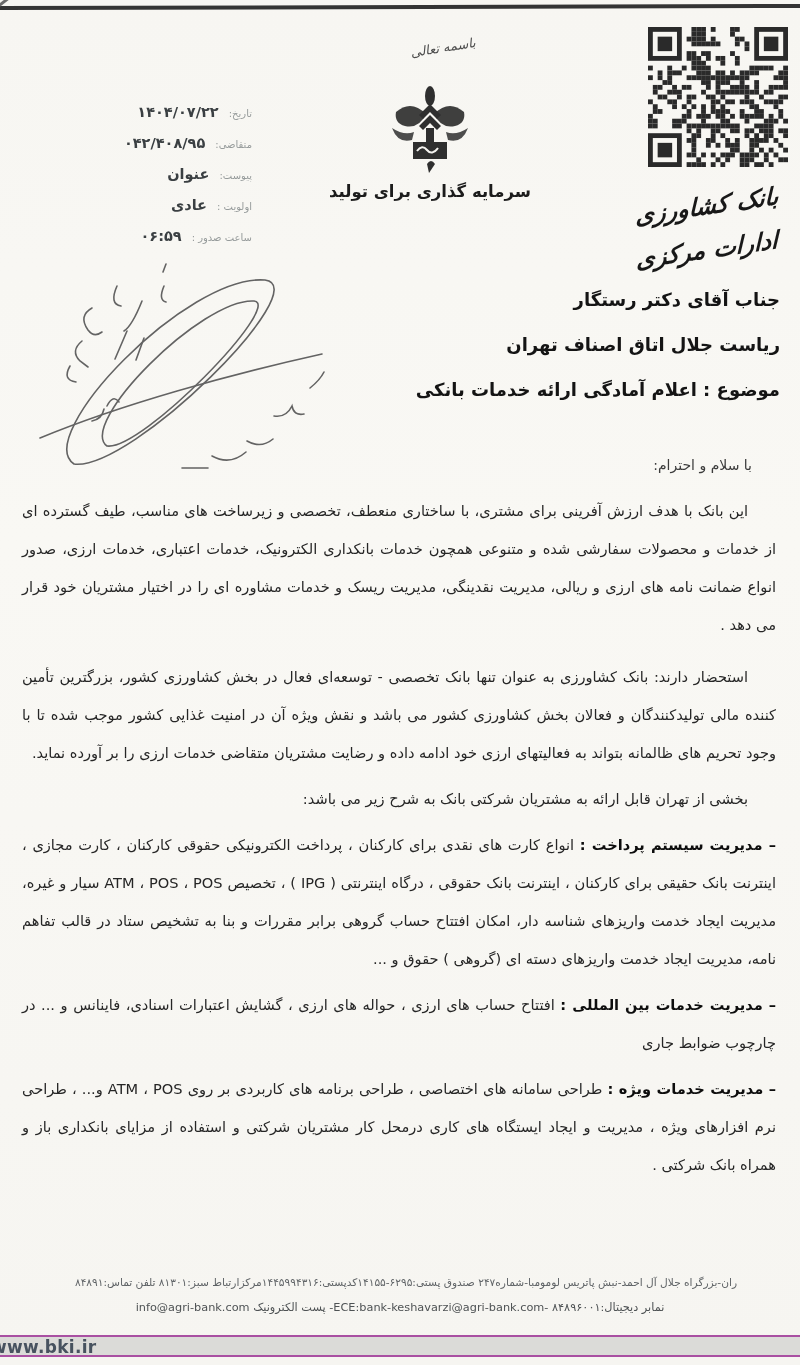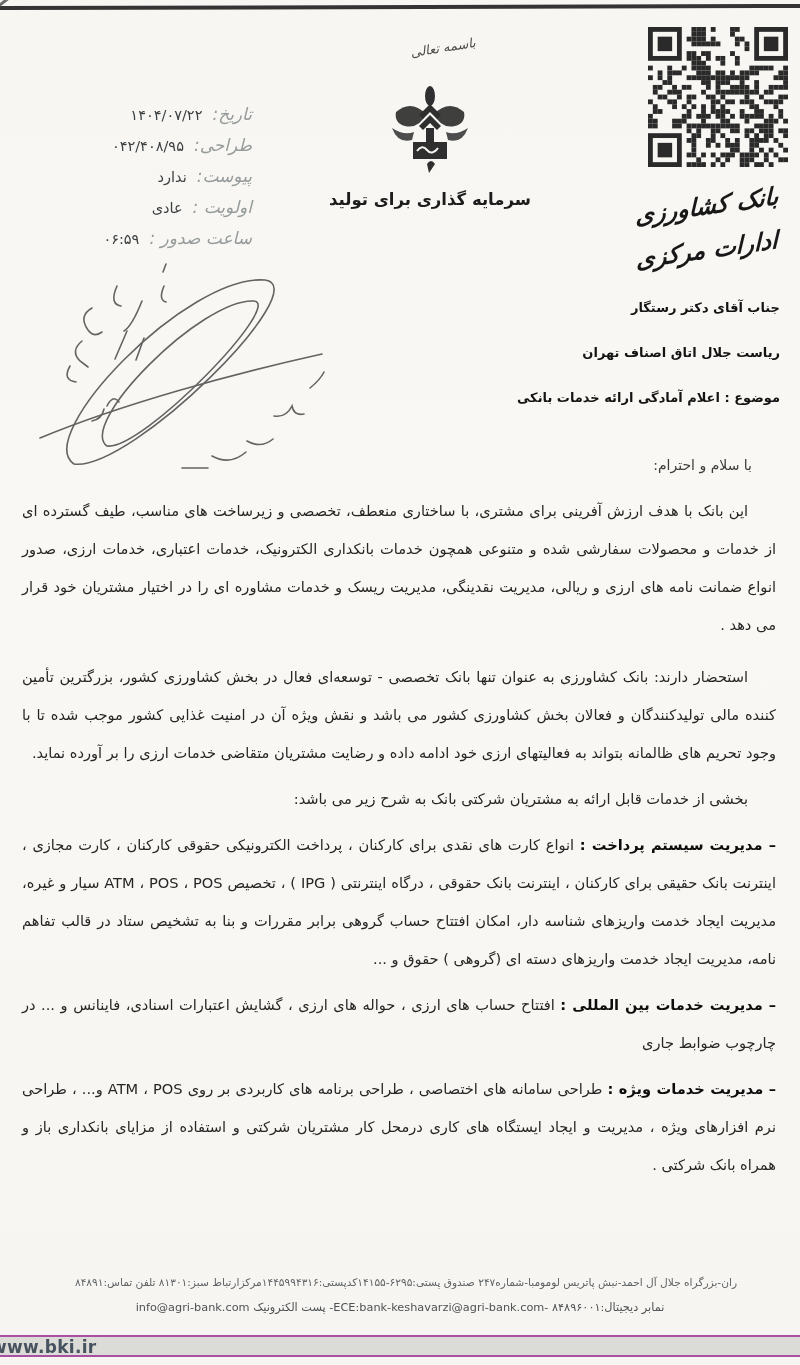--- a/index.html
+++ b/index.html
@@ -16,7 +16,7 @@
   .meta{position:absolute;top:104px;right:548px;width:230px;font-size:12px;}
   .mrow{display:flex;justify-content:flex-start;align-items:baseline;height:31px;gap:10px;}
   .mlabel{color:#969b9b;font-size:17px;letter-spacing:.3px;font-style:italic;}
-  .mval{color:#3a3f42;font-size:14.5px;font-weight:normal;letter-spacing:.5px;}
+  .mval{color:#3a3f42;font-size:14.5px;font-weight:bold;letter-spacing:.5px;}
 
   .bismillah{position:absolute;top:40px;left:393px;width:100px;text-align:center;
     font-size:13px;color:#4c4c4c;font-style:italic;transform:rotate(-9deg);}

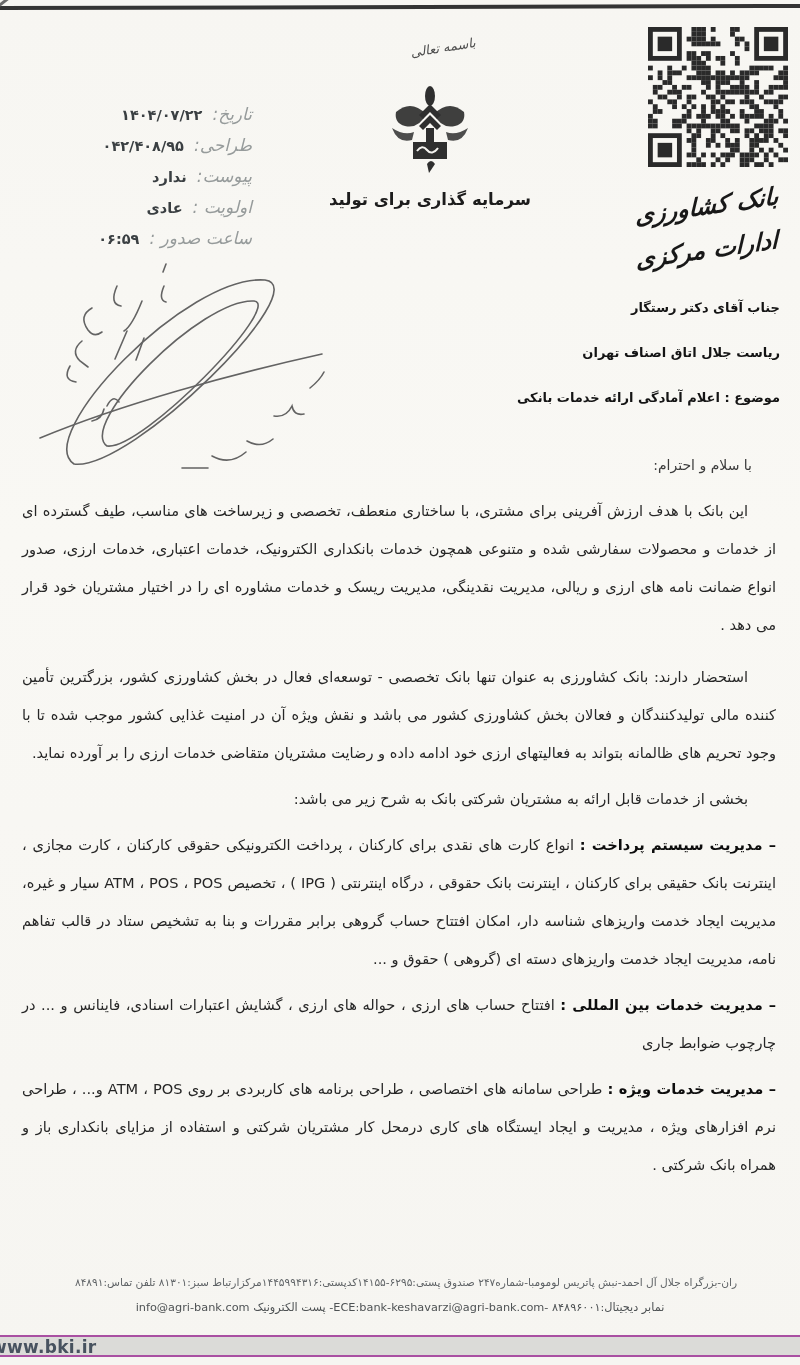--- a/index.html
+++ b/index.html
@@ -15,7 +15,7 @@
   
   .meta{position:absolute;top:104px;right:548px;width:230px;font-size:12px;}
   .mrow{display:flex;justify-content:flex-start;align-items:baseline;height:31px;gap:10px;}
-  .mlabel{color:#969b9b;font-size:17px;letter-spacing:.3px;font-style:italic;}
+  .mlabel{color:#969b9b;font-size:10px;letter-spacing:.3px;}
   .mval{color:#3a3f42;font-size:14.5px;font-weight:bold;letter-spacing:.5px;}
 
   .bismillah{position:absolute;top:40px;left:393px;width:100px;text-align:center;

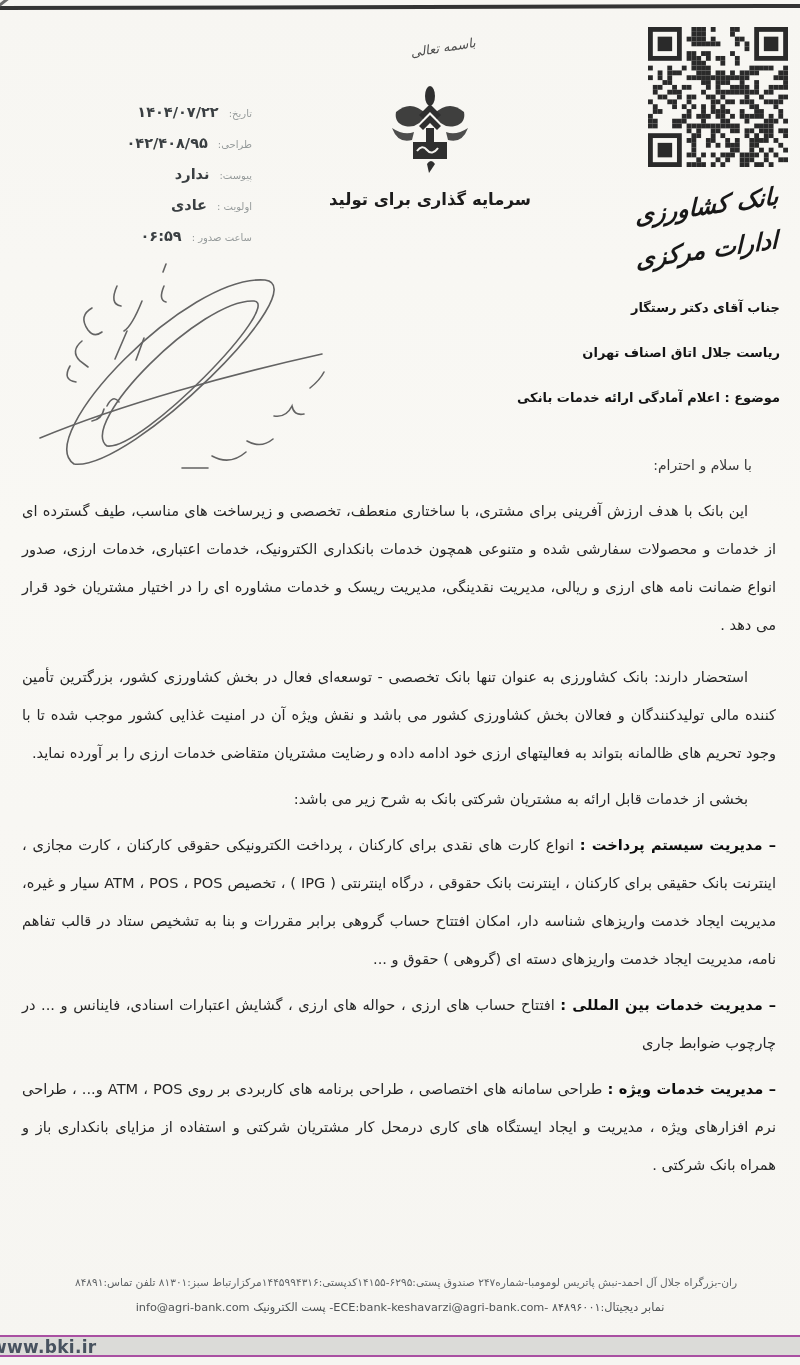--- a/index.html
+++ b/index.html
@@ -68,7 +68,7 @@
       <span class="mval">۱۴۰۴/۰۷/۲۲</span>
     </div>
     <div class="mrow">
-      <span class="mlabel">طراحی:</span>
+      <span class="mlabel">متقاضی:</span>
       <span class="mval">۰۴۲/۴۰۸/۹۵</span>
     </div>
     <div class="mrow">

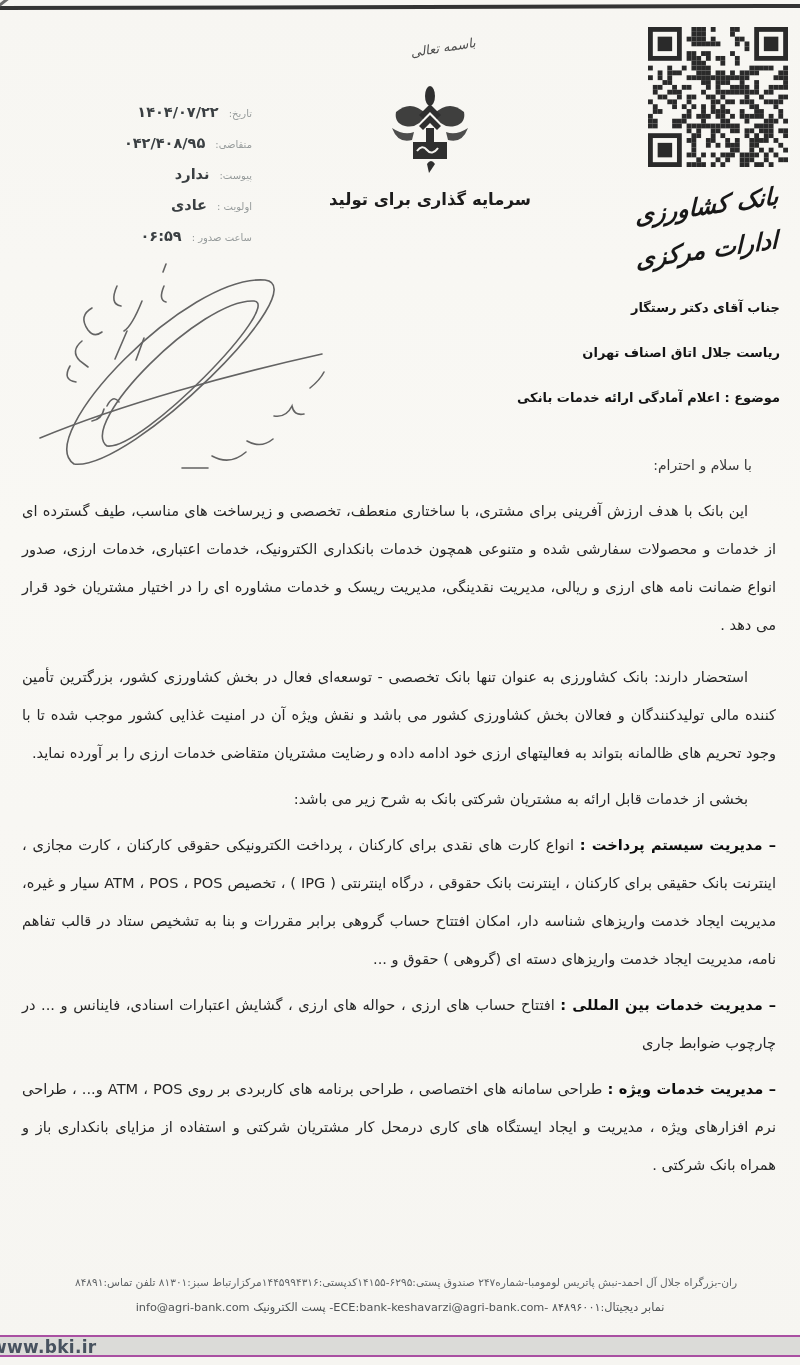--- a/index.html
+++ b/index.html
@@ -73,7 +73,7 @@
     </div>
     <div class="mrow">
       <span class="mlabel">پیوست:</span>
-      <span class="mval">ندارد</span>
+      <span class="mval">عنوان</span>
     </div>
     <div class="mrow">
       <span class="mlabel">اولویت :</span>

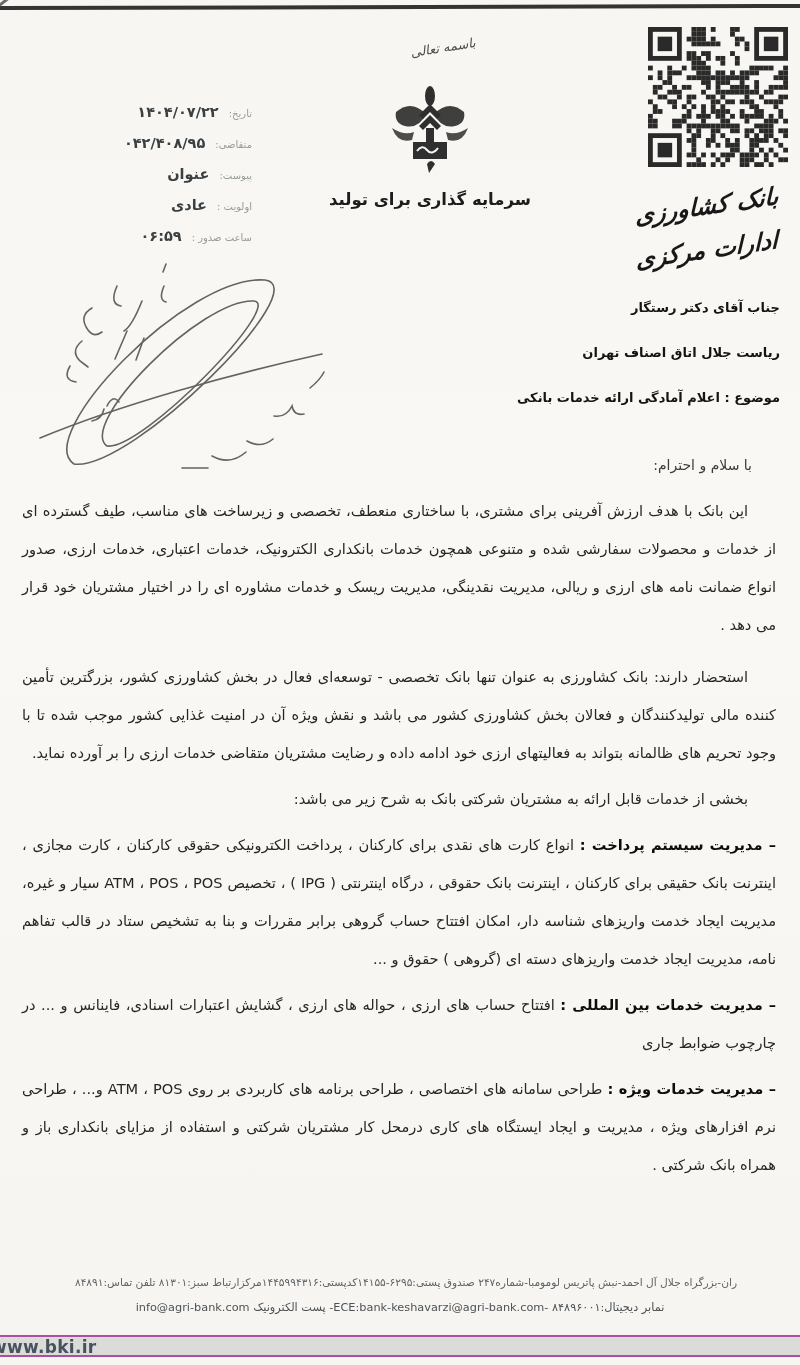--- a/index.html
+++ b/index.html
@@ -21,7 +21,7 @@
   .bismillah{position:absolute;top:40px;left:393px;width:100px;text-align:center;
     font-size:13px;color:#4c4c4c;font-style:italic;transform:rotate(-9deg);}
   .logo{position:absolute;top:84px;left:386px;}
-  .slogan{position:absolute;top:190px;left:318px;width:224px;text-align:center;
+  .slogan{position:absolute;top:182px;left:318px;width:224px;text-align:center;
     font-weight:bold;font-size:16.5px;color:#1c1c1c;}
 
   .qr{position:absolute;top:27px;left:648px;}

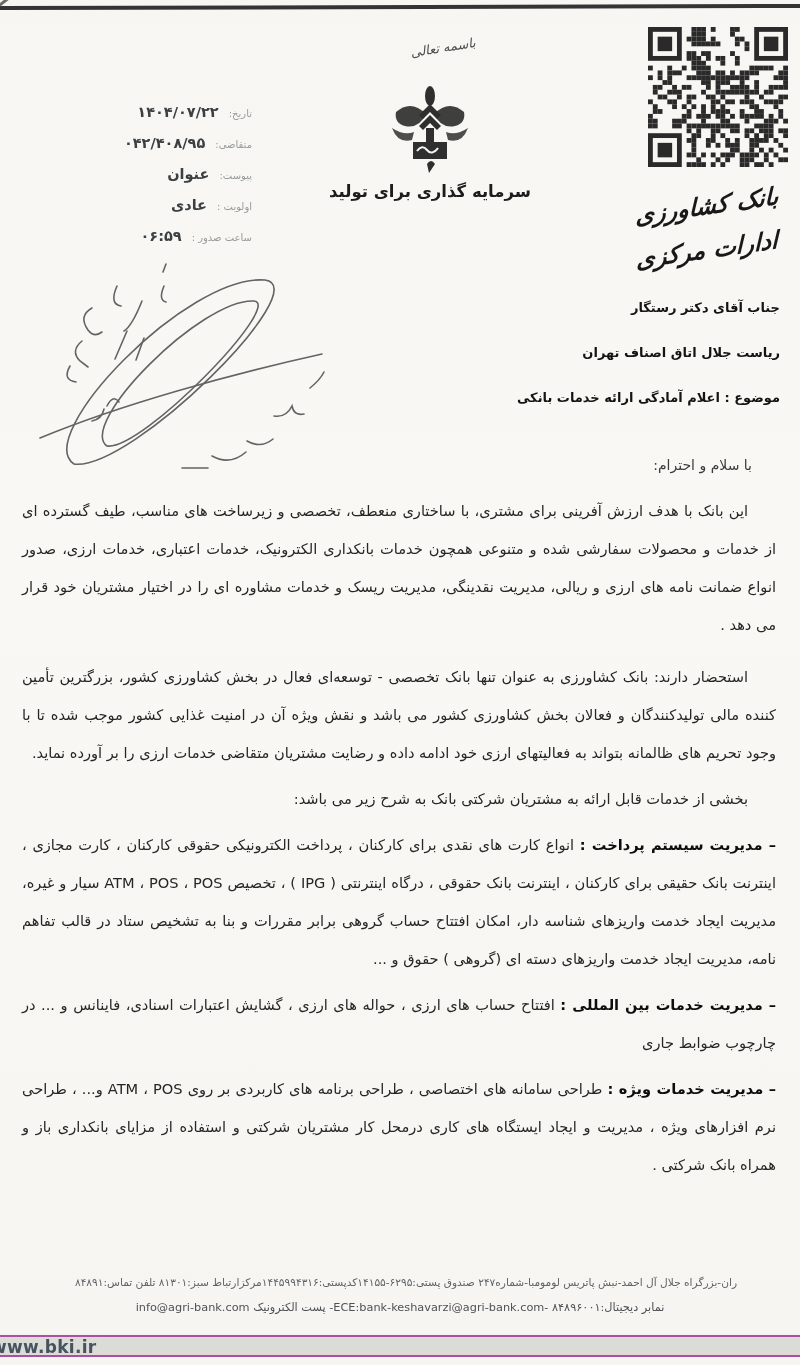--- a/index.html
+++ b/index.html
@@ -30,8 +30,8 @@
 
   .signature{position:absolute;top:246px;left:22px;}
 
-  .recipient{position:absolute;top:285px;right:20px;text-align:right;
-    font-weight:bold;font-size:13px;line-height:45px;color:#141414;}
+  .recipient{position:absolute;top:277px;right:20px;text-align:right;
+    font-weight:bold;font-size:18px;line-height:45px;color:#141414;}
 
   .bodytext{position:absolute;top:438px;right:16px;left:14px;
     font-size:14.6px;line-height:38px;text-align:justify;color:#262626;}

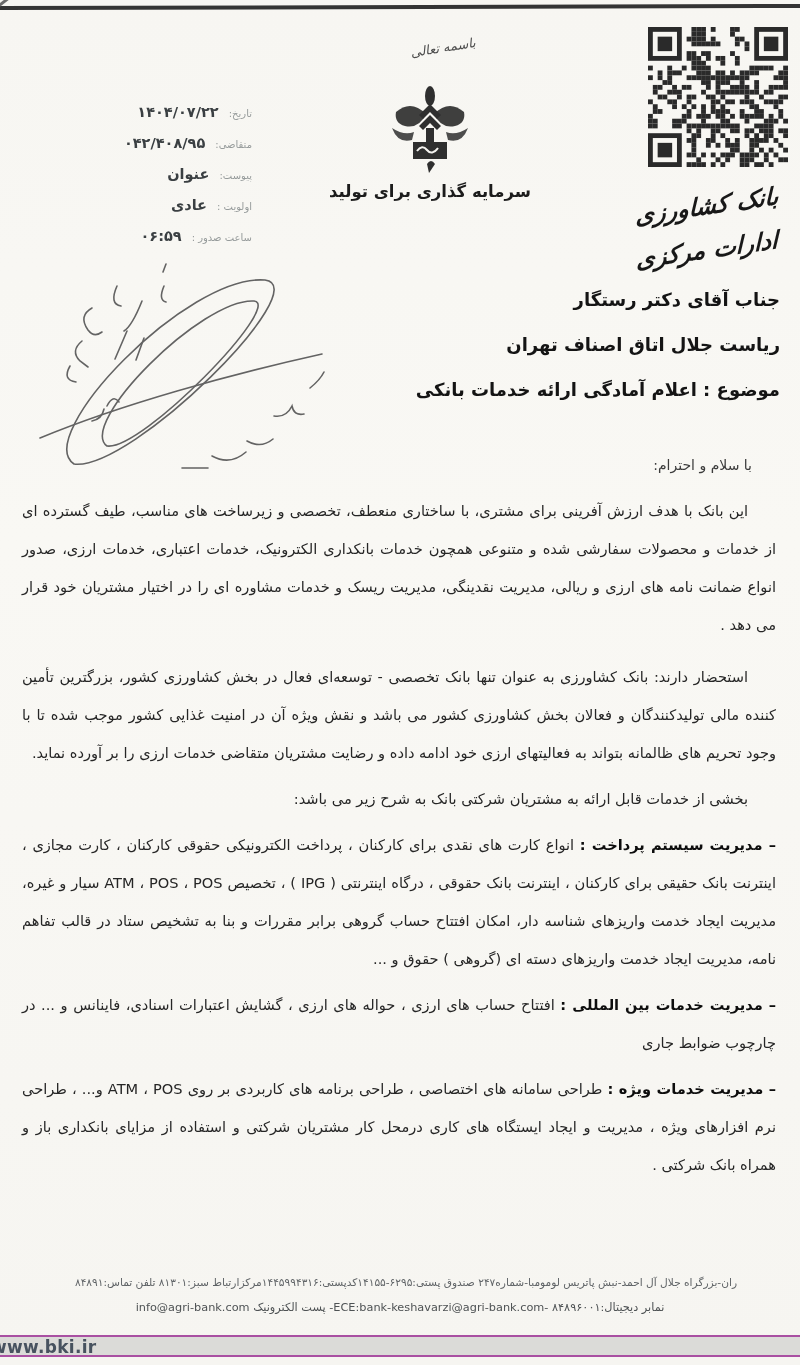--- a/index.html
+++ b/index.html
@@ -468,7 +468,7 @@
     <p class="salutation">با سلام و احترام:</p>
     <p class="p1">این بانک با هدف ارزش آفرینی برای مشتری، با ساختاری منعطف، تخصصی و زیرساخت های مناسب، طیف گسترده ای از خدمات و محصولات سفارشی شده و متنوعی همچون خدمات بانکداری الکترونیک، خدمات اعتباری، خدمات ارزی، صدور انواع ضمانت نامه های ارزی و ریالی، مدیریت نقدینگی، مدیریت ریسک و خدمات مشاوره ای را در اختیار مشتریان خود قرار می دهد .</p>
     <p class="p2">استحضار دارند: بانک کشاورزی به عنوان تنها بانک تخصصی - توسعه‌ای فعال در بخش کشاورزی کشور، بزرگترین تأمین کننده مالی تولیدکنندگان و فعالان بخش کشاورزی کشور می باشد و نقش ویژه آن در امنیت غذایی کشور موجب شده تا با وجود تحریم های ظالمانه بتواند به فعالیتهای ارزی خود ادامه داده و رضایت مشتریان متقاضی خدمات ارزی را بر آورده نماید.</p>
-    <p class="intro">بخشی از خدمات قابل ارائه به مشتریان شرکتی بانک به شرح زیر می باشد:</p>
+    <p class="intro">بخشی از تهران قابل ارائه به مشتریان شرکتی بانک به شرح زیر می باشد:</p>
     <p class="svc svc1">
       <b>– مدیریت سیستم پرداخت :</b><span> انواع کارت های نقدی برای کارکنان ، پرداخت الکترونیکی حقوقی کارکنان ، کارت مجازی ، اینترنت بانک حقیقی برای کارکنان ، اینترنت بانک حقوقی ، درگاه اینترنتی ( IPG ) ، تخصیص ATM ، POS ، POS سیار و غیره، مدیریت ایجاد خدمت واریزهای شناسه دار، امکان افتتاح حساب گروهی برابر مقررات و بنا به تشخیص ستاد در قالب تفاهم نامه، مدیریت ایجاد خدمت واریزهای دسته ای (گروهی ) حقوق و ...</span>
     </p>

